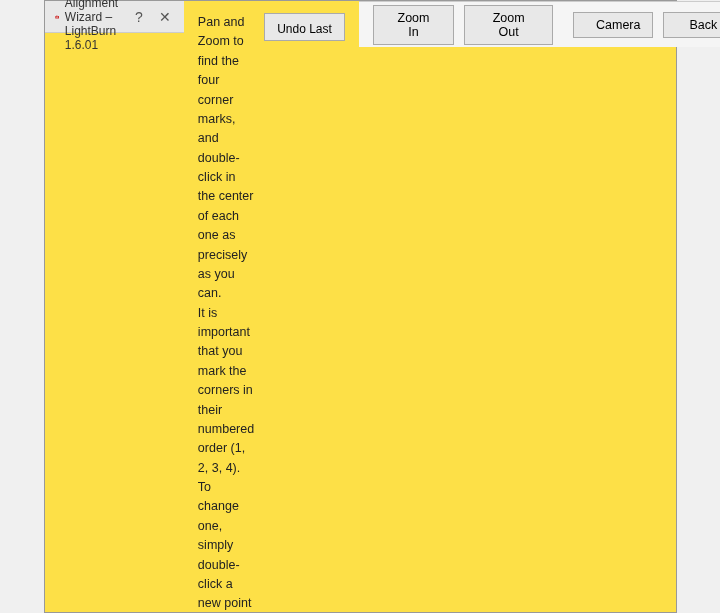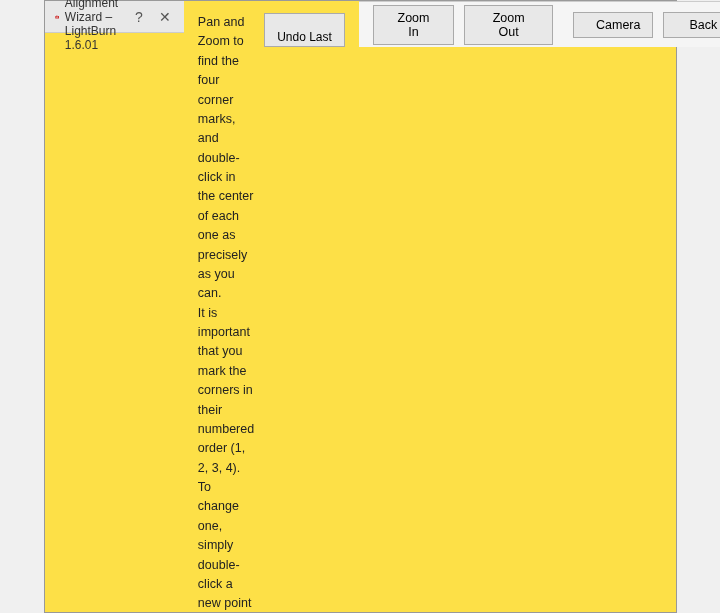--- a/index.html
+++ b/index.html
@@ -81,7 +81,7 @@
     .undo-btn {
       background: #e8e8e8;
       border: 1px solid #aaa;
-      padding: 16px 12px;
+      padding: 8px 12px;
       font-size: 12px;
       cursor: pointer;
       white-space: nowrap;

